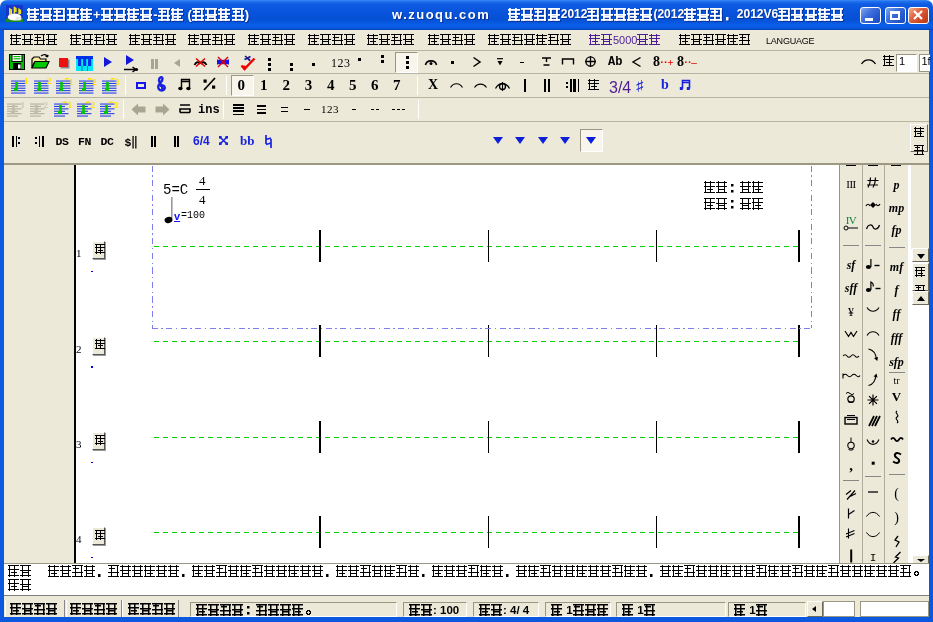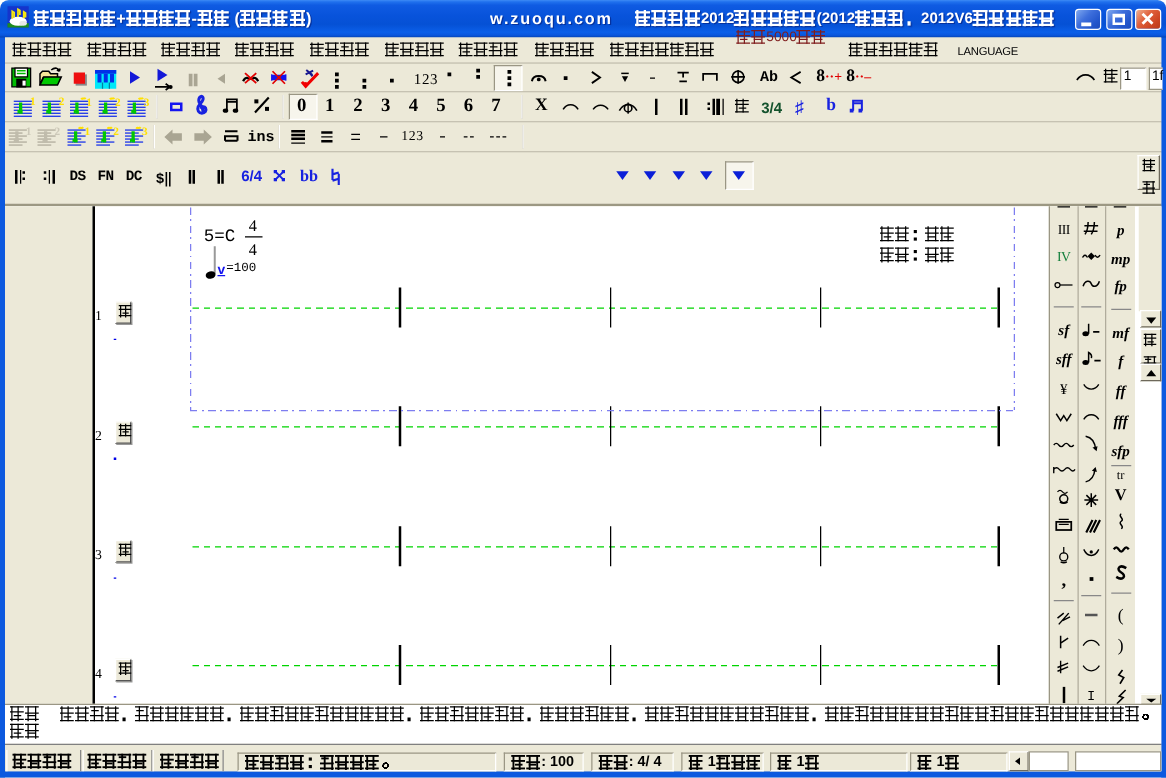--- a/index.html
+++ b/index.html
@@ -104,7 +104,7 @@
 <div class="abs" style="left:367px;top:34px;color:#000"><i class="z zm"></i><i class="z zm"></i><i class="z zm"></i><i class="z zm"></i></div>
 <div class="abs" style="left:428px;top:34px;color:#000"><i class="z zm"></i><i class="z zm"></i><i class="z zm"></i><i class="z zm"></i></div>
 <div class="abs" style="left:487.5px;top:34px;color:#000"><i class="z zm"></i><i class="z zm"></i><i class="z zm"></i><i class="z zm"></i><i class="z zm"></i><i class="z zm"></i><i class="z zm"></i></div>
-<div class="abs" style="left:589px;top:24px;color:#7f1d1d"><i class="z zm"></i><i class="z zm"></i><b style="font-weight:normal;font-size:11px;display:inline-block;vertical-align:top;margin-top:-0.5px">5000</b><i class="z zm"></i><i class="z zm"></i></div>
+<div class="abs" style="left:589px;top:34px;color:#4c1d95"><i class="z zm"></i><i class="z zm"></i><b style="font-weight:normal;font-size:11px;display:inline-block;vertical-align:top;margin-top:-0.5px">5000</b><i class="z zm"></i><i class="z zm"></i></div>
 <div class="abs" style="left:679px;top:34px;color:#000"><i class="z zm"></i><i class="z zm"></i><i class="z zm"></i><i class="z zm"></i><i class="z zm"></i><i class="z zm"></i></div>
 <div class="abs" style="left:766px;top:35.5px;font-size:9px;letter-spacing:-0.2px">LANGUAGE</div>
 <div class="hline abs" style="top:50px"></div>

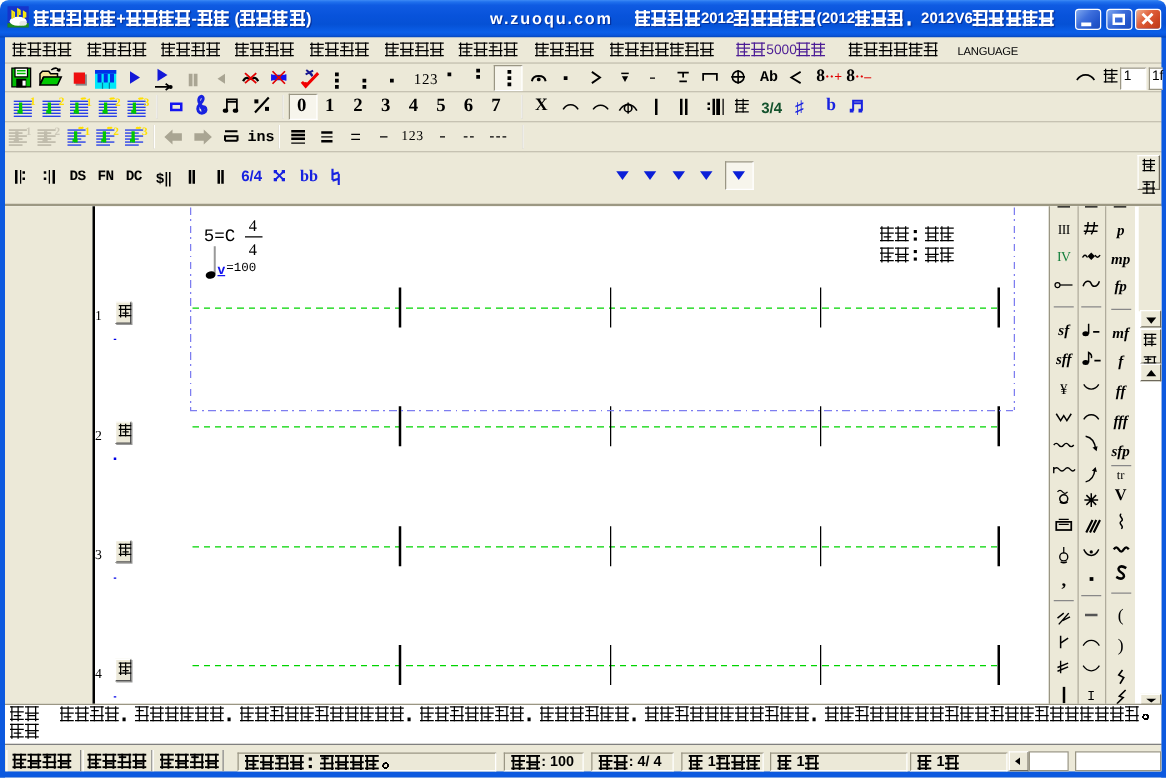--- a/index.html
+++ b/index.html
@@ -313,7 +313,7 @@
 <div class="abs" style="left:573px;top:79px;width:3px;height:13px;background:#000"></div>
 <div class="abs" style="left:577.5px;top:79px;width:1.6px;height:13px;background:#000"></div>
 <div class="abs" style="left:588px;top:79px;color:#000"><i class="z zm"></i></div>
-<div class="abs" style="left:609px;top:79px;color:#14532d;font-size:12px;font-weight:bold">3/4</div>
+<div class="abs" style="left:609px;top:79px;color:#4c1d95;font-size:16px;font-weight:normal">3/4</div>
 <div class="abs" style="left:636px;top:77px;color:#1822E0;font-size:14px;font-weight:bold">♯</div>
 <div class="abs serif" style="left:661px;top:77px;color:#1822E0;font-size:14px;font-weight:bold">b</div>
 <svg class="icon" style="left:679px;top:79px" width="13" height="12">

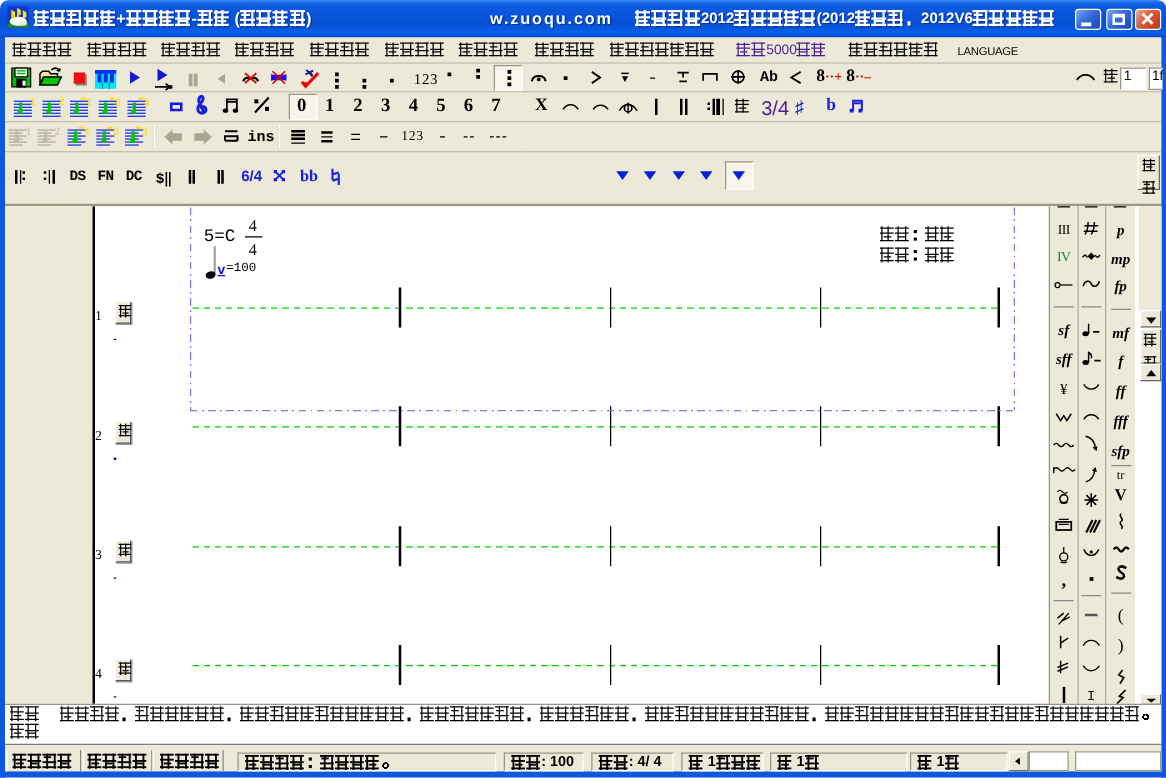--- a/index.html
+++ b/index.html
@@ -505,7 +505,7 @@
 <div class="abs" style="left:862px;top:164.5px;width:1px;height:398.5px;background:#b0ac9c"></div>
 <div class="abs" style="left:884px;top:164.5px;width:1px;height:398.5px;background:#b0ac9c"></div>
 <div class="abs" style="left:851px;top:183px;transform:translate(-50%,-50%);color:#000;white-space:nowrap"><span style="font-family:'Liberation Serif',serif;font-size:11px;letter-spacing:-0.5px">III</span></div>
-<div class="abs" style="left:851px;top:205px;transform:translate(-50%,-50%);color:#15803d;white-space:nowrap"><span style="font-family:'Liberation Serif',serif;font-size:11px;letter-spacing:-0.5px">IV</span></div>
+<div class="abs" style="left:851px;top:219px;transform:translate(-50%,-50%);color:#15803d;white-space:nowrap"><span style="font-family:'Liberation Serif',serif;font-size:11px;letter-spacing:-0.5px">IV</span></div>
 <div class="abs" style="left:851px;top:227.5px;transform:translate(-50%,-50%);color:#000;white-space:nowrap">
       <svg width="16" height="7" style="position:static;display:block">
         <circle cx="3" cy="3.5" r="2" fill="none" stroke="#000"></circle>

